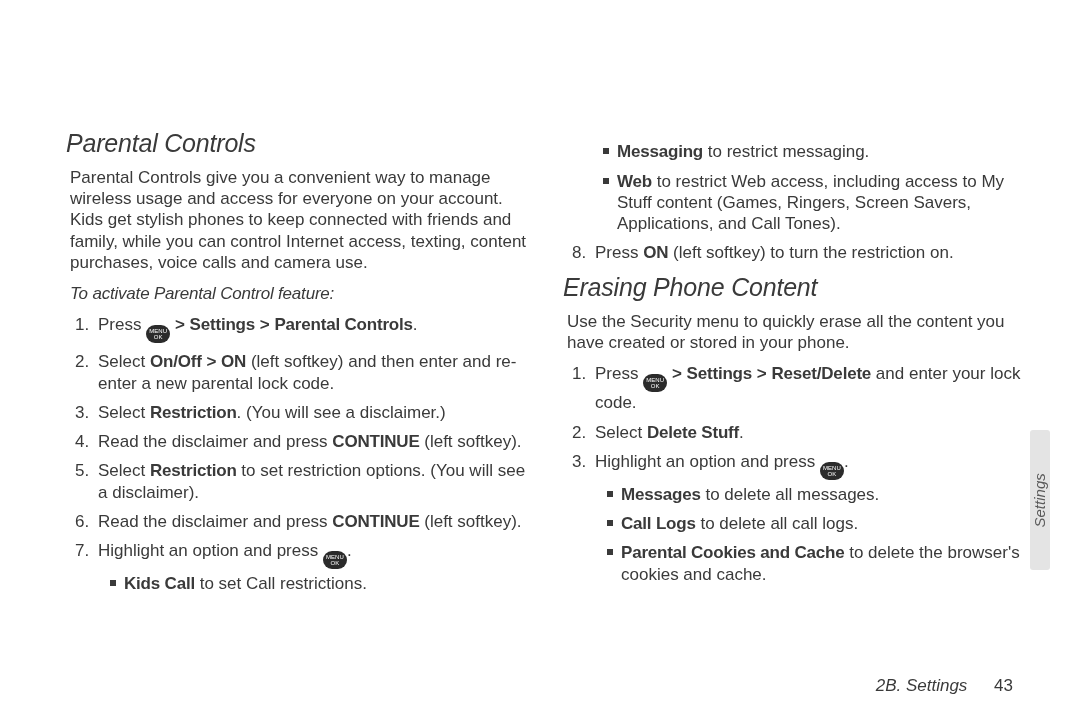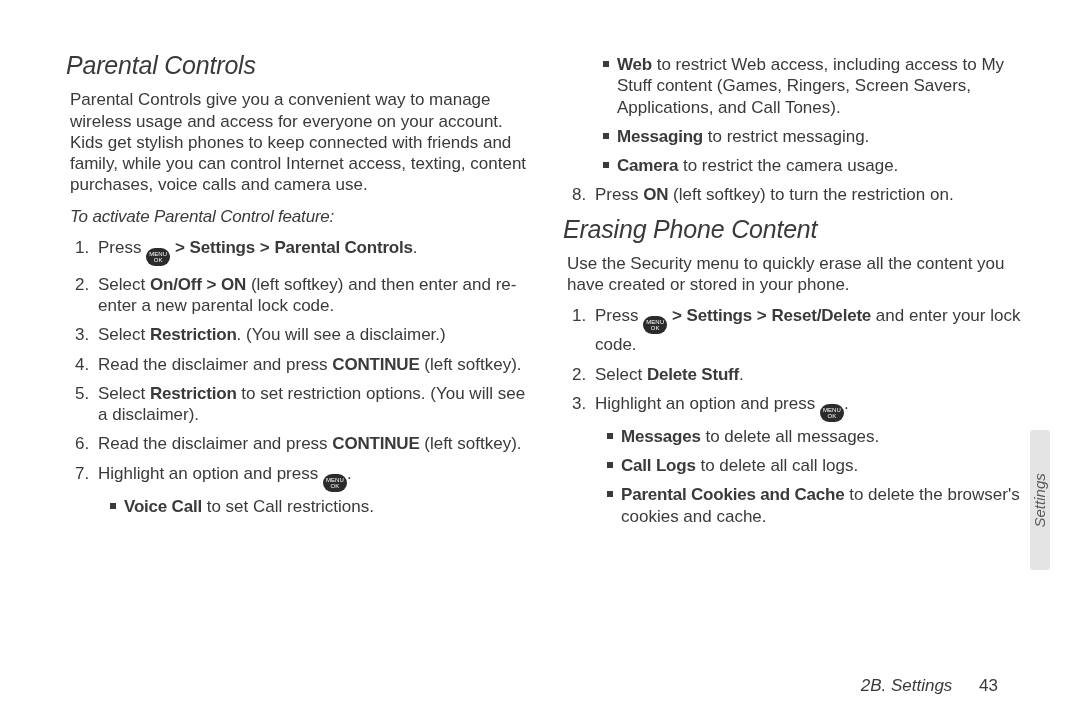--- a/index.html
+++ b/index.html
@@ -26,6 +26,7 @@
     padding: 50px 54px 40px 66px;
     box-sizing: border-box;
     height: 100%;
+    align-items: center;
   }
   .col {
     flex: 1 1 0;

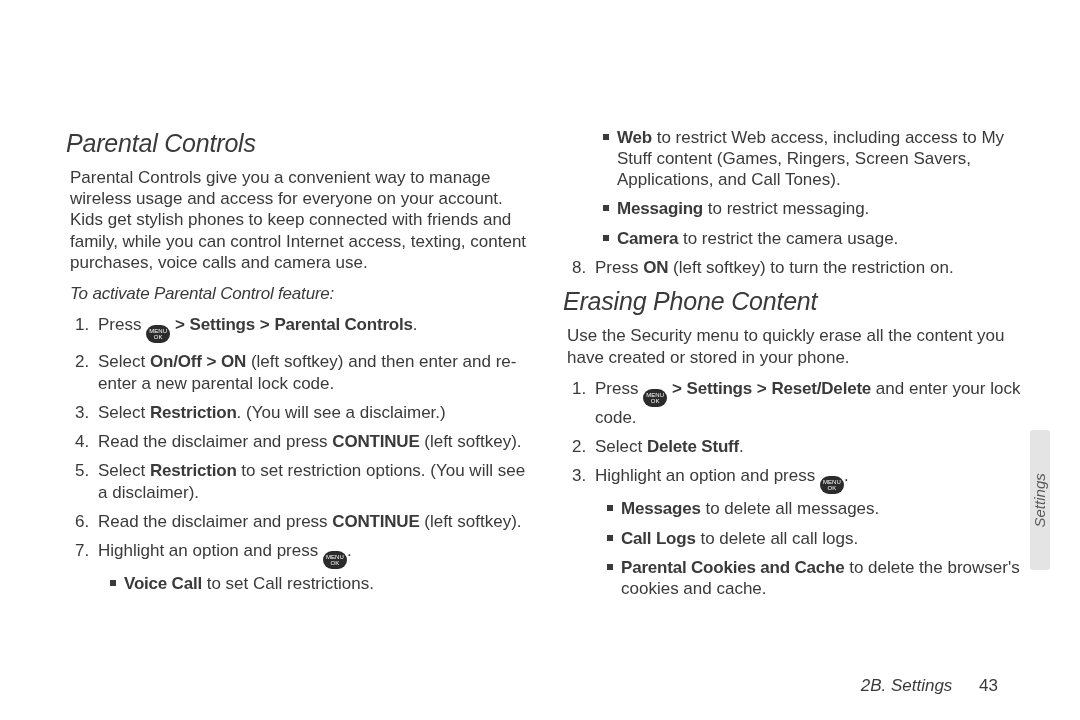--- a/index.html
+++ b/index.html
@@ -182,8 +182,8 @@
 
   <div class="col">
     <ul class="sq" style="margin-top:4px; padding-left:40px;">
+      <li><b>Messaging</b><span> to restrict messaging.</span></li>
       <li><b>Web</b><span> to restrict Web access, including access to My Stuff content (Games, Ringers, Screen Savers, Applications, and Call Tones).</span></li>
-      <li><b>Messaging</b><span> to restrict messaging.</span></li>
       <li><b>Camera</b><span> to restrict the camera usage.</span></li>
     </ul>
     <ol start="8" style="margin-top:4px;">

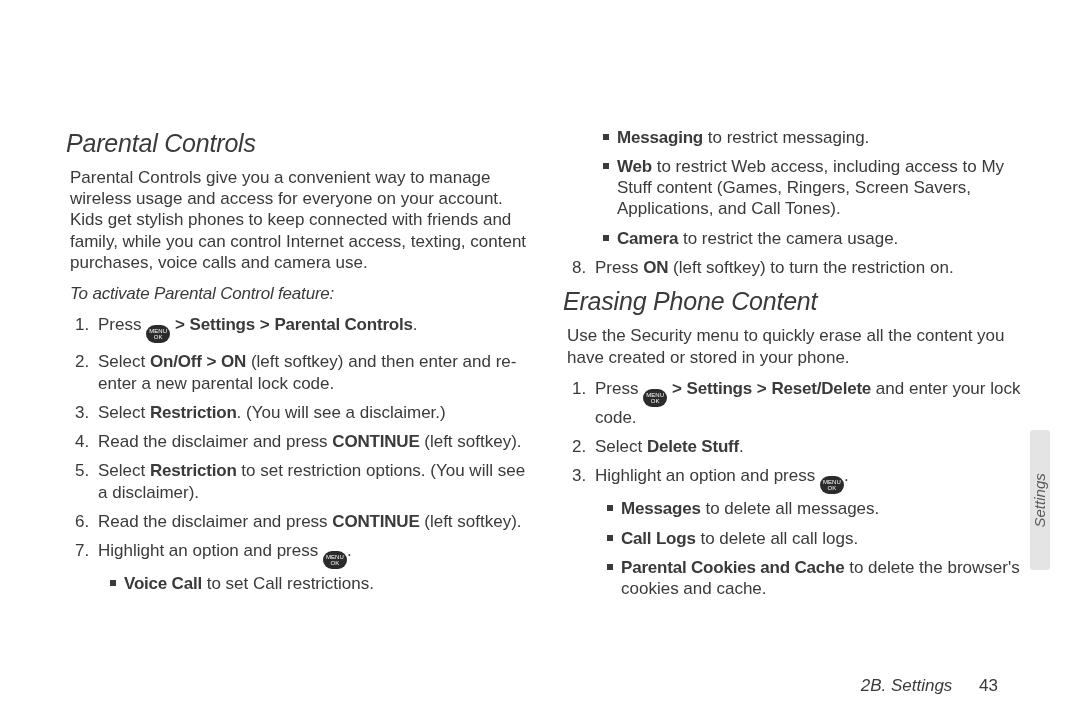--- a/index.html
+++ b/index.html
@@ -184,7 +184,6 @@
     <ul class="sq" style="margin-top:4px; padding-left:40px;">
       <li><b>Messaging</b><span> to restrict messaging.</span></li>
       <li><b>Web</b><span> to restrict Web access, including access to My Stuff content (Games, Ringers, Screen Savers, Applications, and Call Tones).</span></li>
-      <li><b>Camera</b><span> to restrict the camera usage.</span></li>
     </ul>
     <ol start="8" style="margin-top:4px;">
       <li><span>Press </span><b>ON</b><span> (left softkey) to turn the restriction on.</span></li>

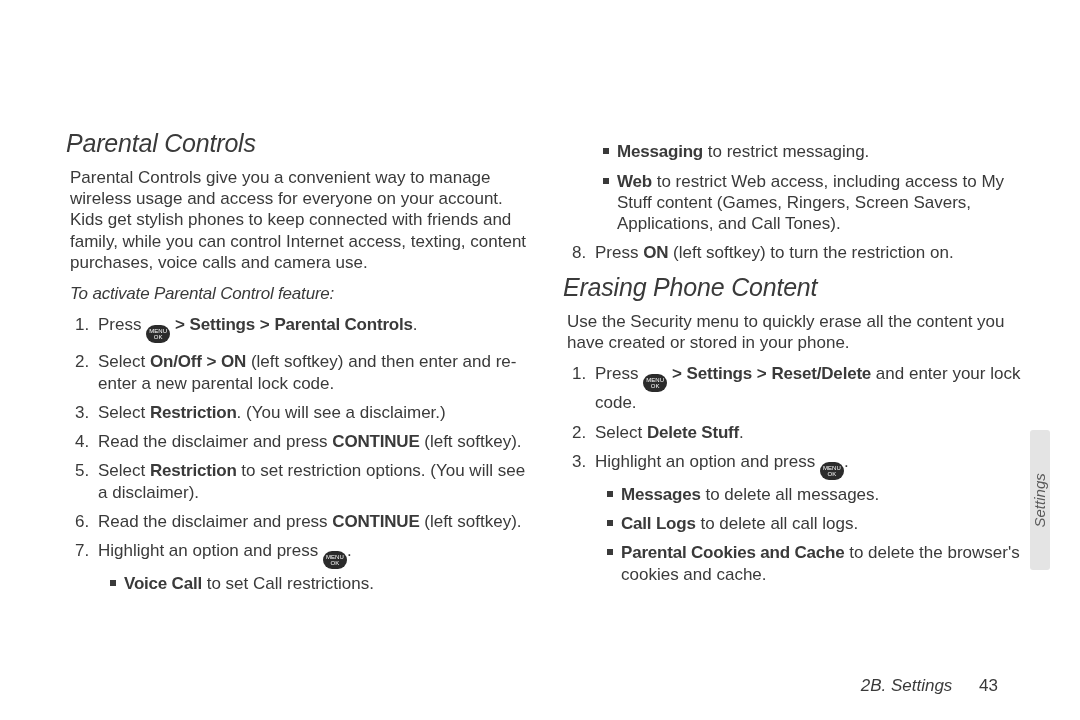--- a/index.html
+++ b/index.html
@@ -174,7 +174,7 @@
             <span>OK</span>
           </span><span>.</span>
         <ul class="sq">
-          <li><b>Voice Call</b><span> to set Call restrictions.</span></li>
+          <li><b>Kids Call</b><span> to set Call restrictions.</span></li>
         </ul>
       </li>
     </ol>

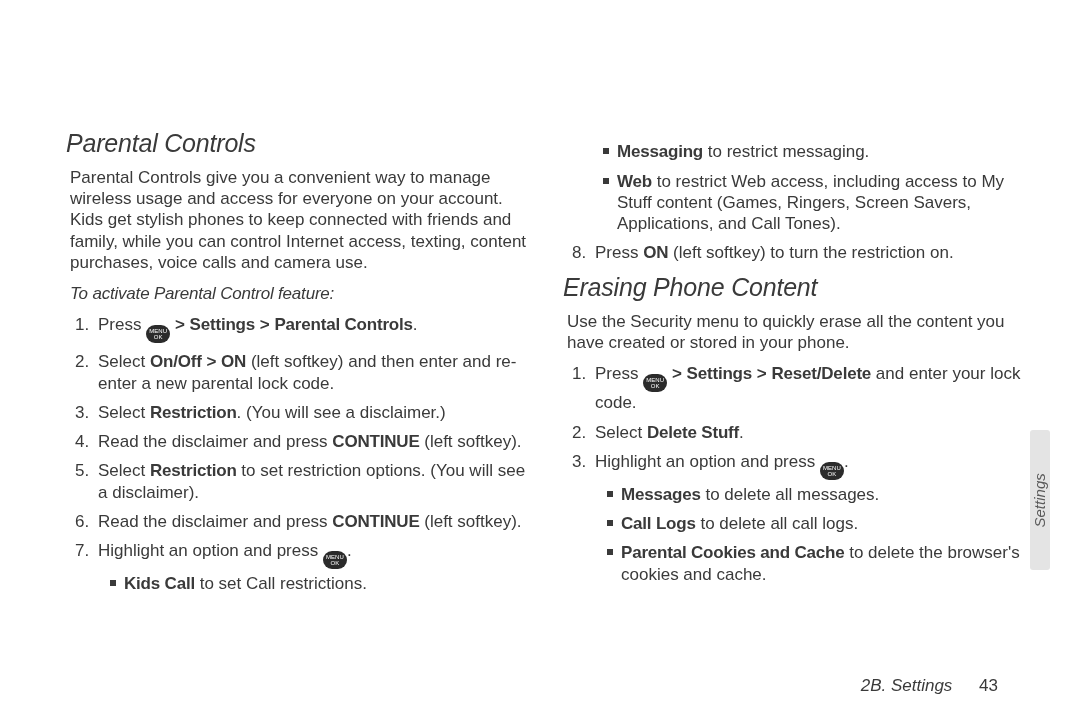--- a/index.html
+++ b/index.html
@@ -118,7 +118,7 @@
   }
   .footer {
     position: absolute;
-    right: 82px;
+    right: 67px;
     bottom: 24px;
     font-style: italic;
     color: var(--text);

